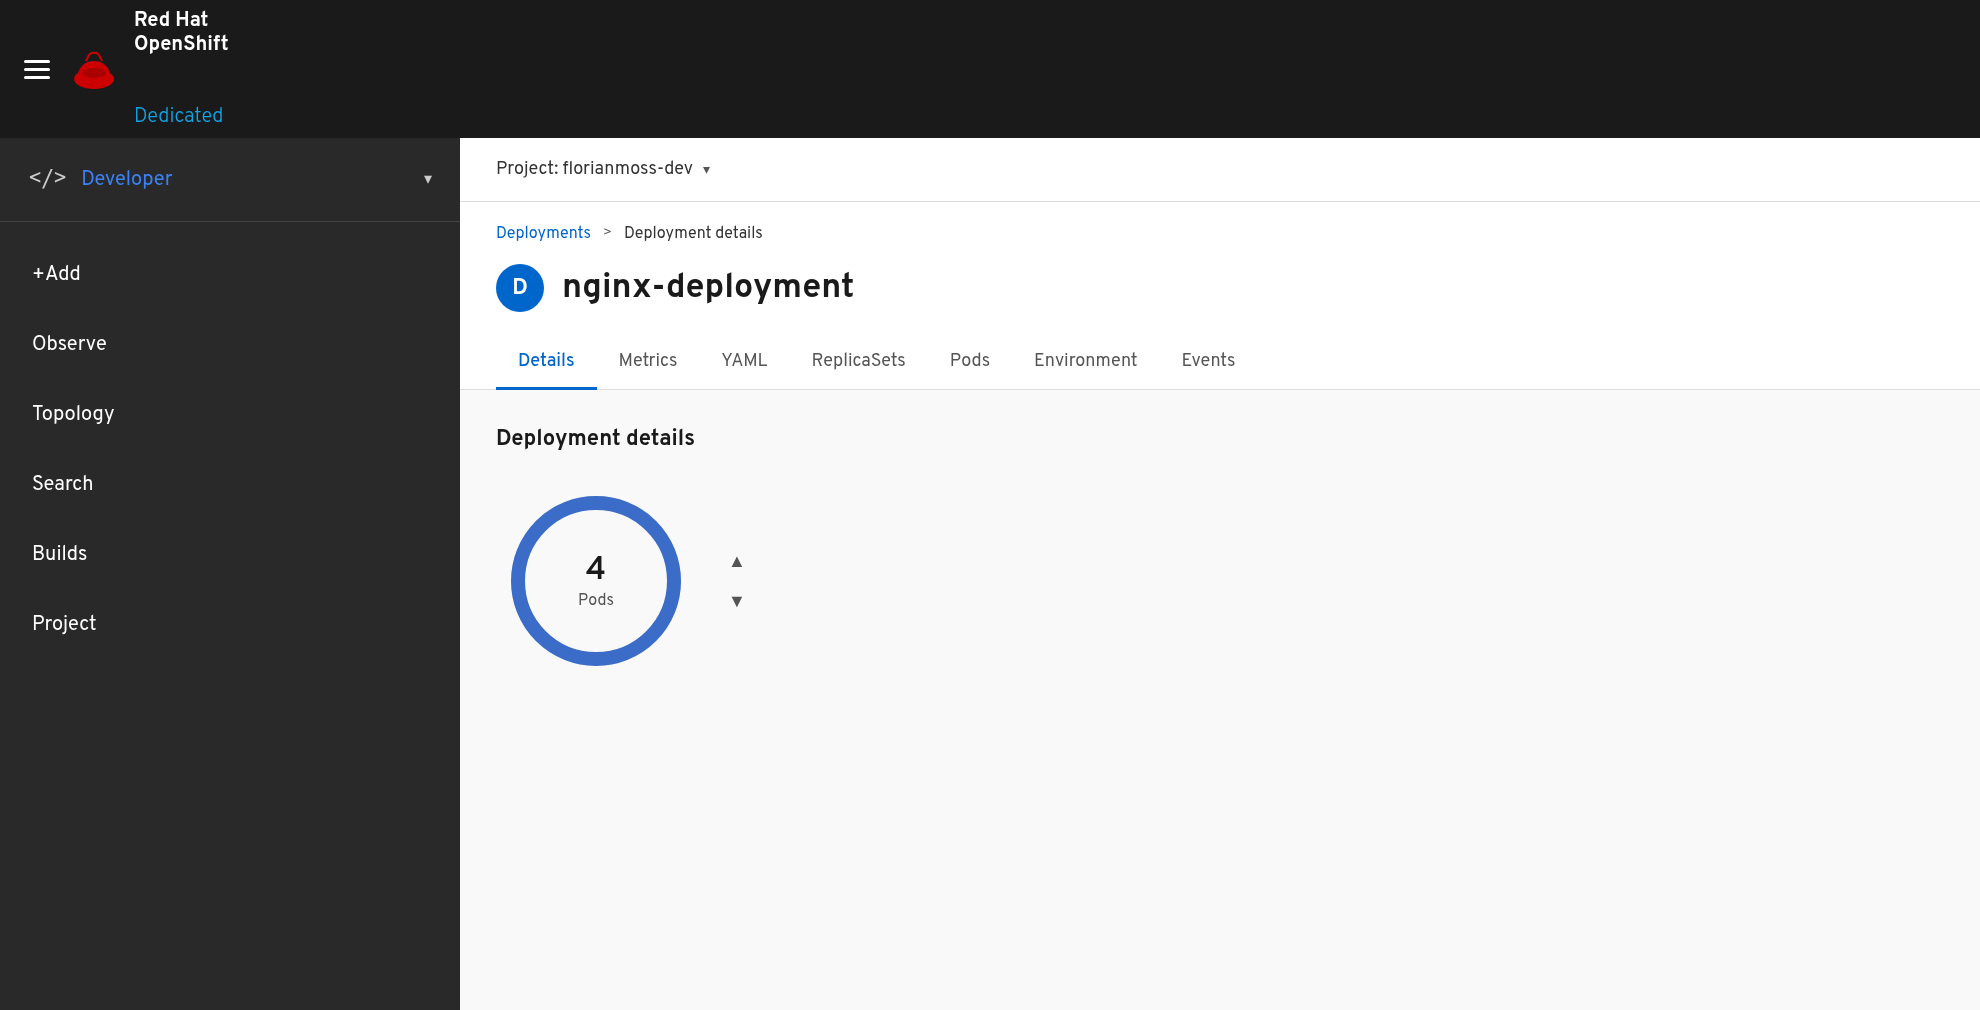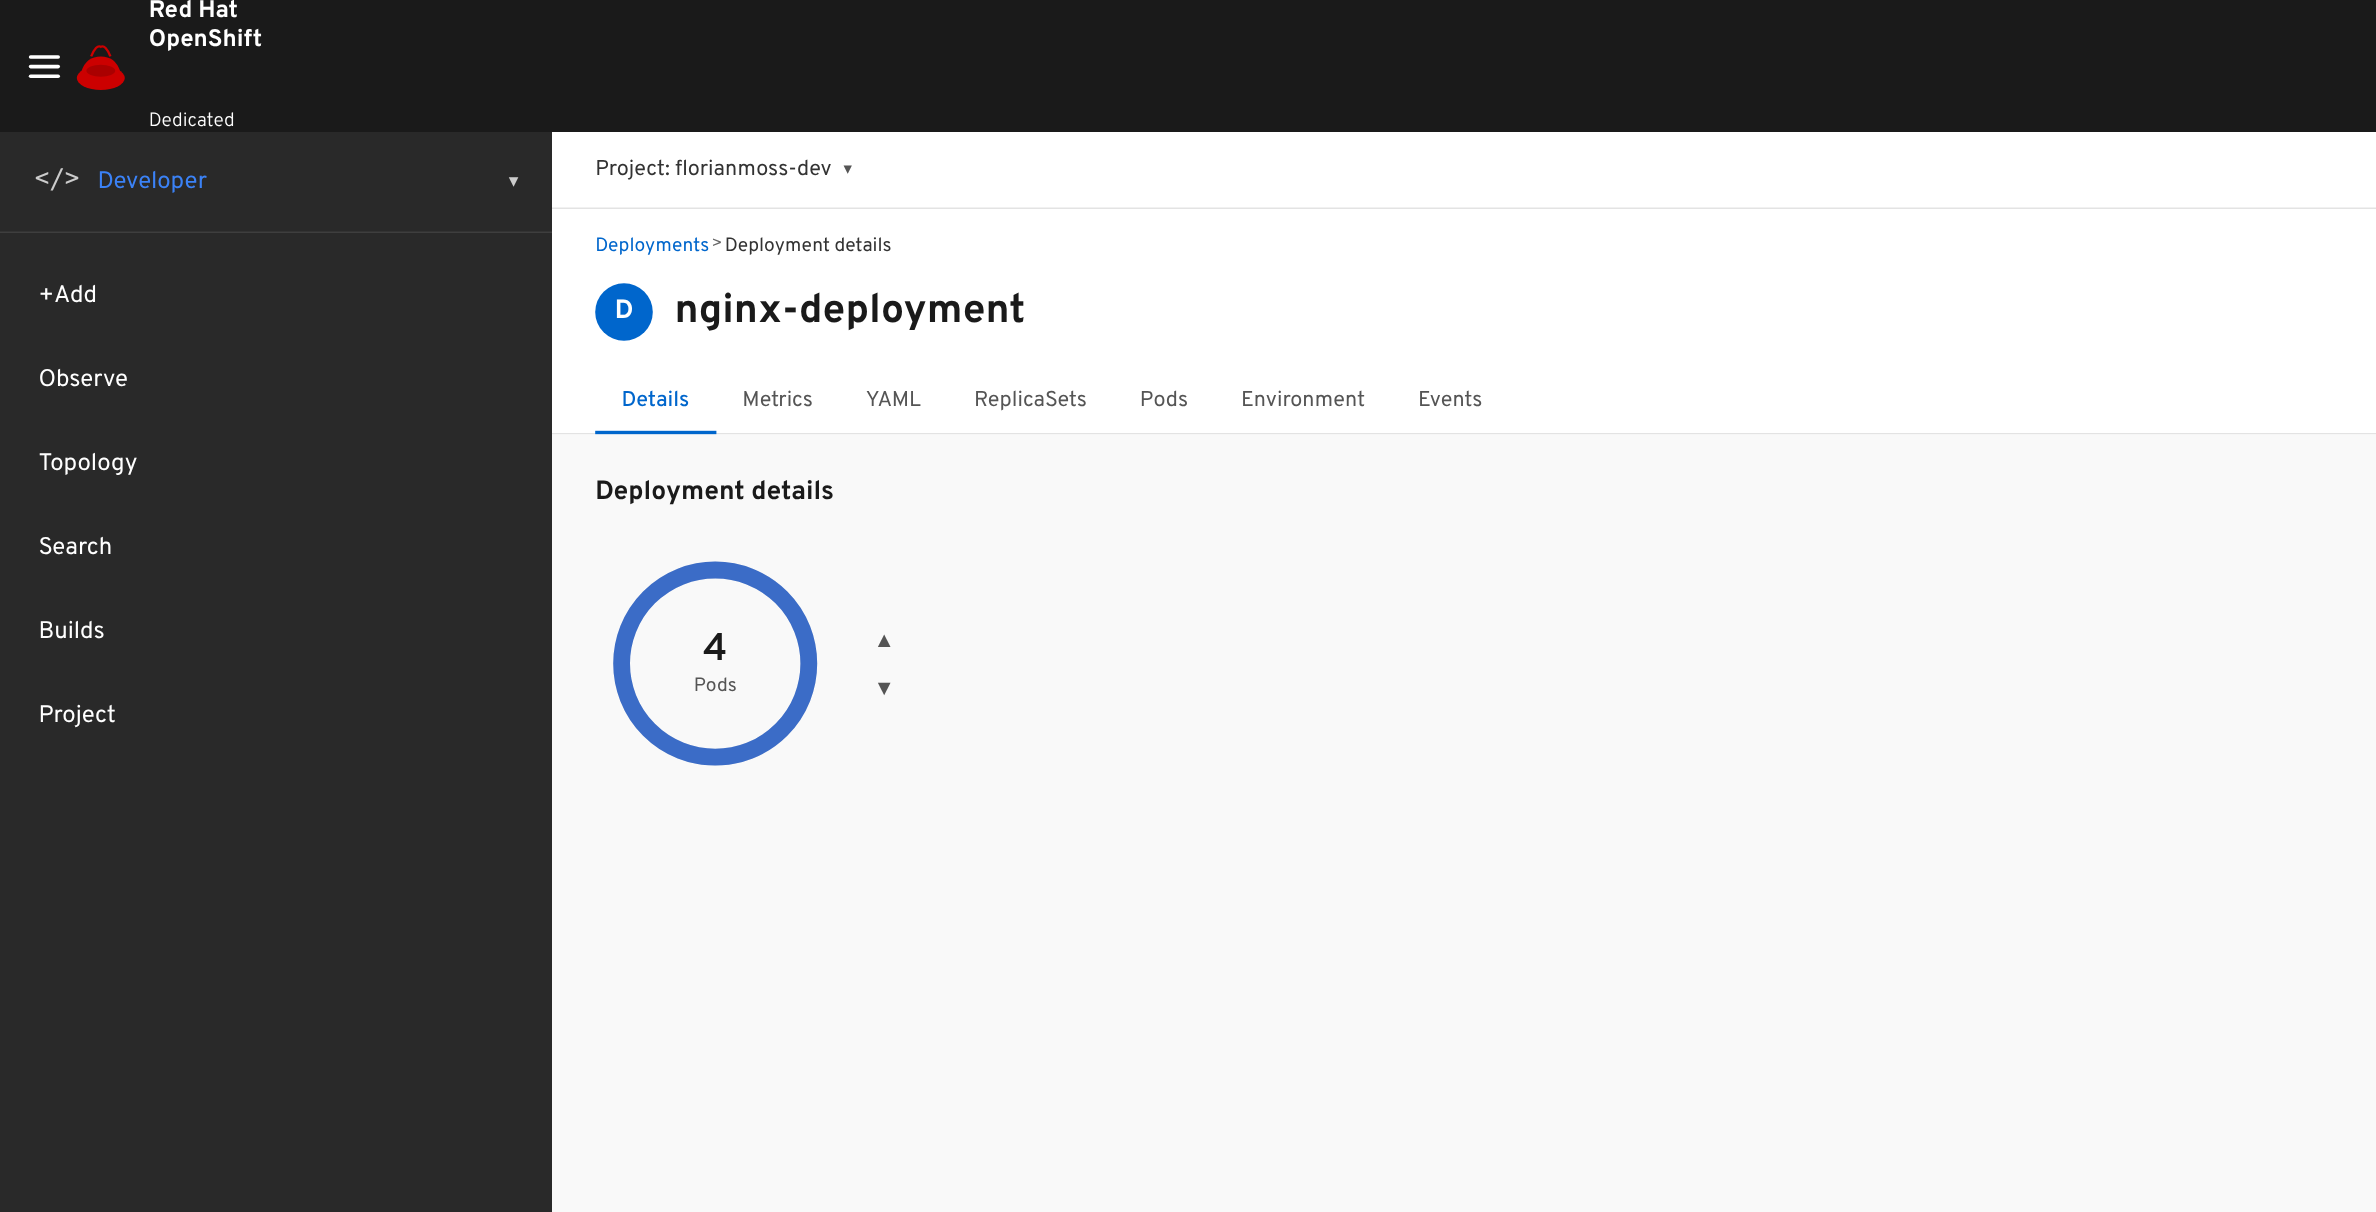--- a/index.html
+++ b/index.html
@@ -8,11 +8,11 @@
     
     .top-header {
       background: #1a1a1a;
-      height: 110px;
+      height: 138px;
       display: flex;
       align-items: center;
       padding: 0 24px;
-      gap: 8px;
+      gap: 18px;
       flex-shrink: 0;
     }
     .hamburger-icon {

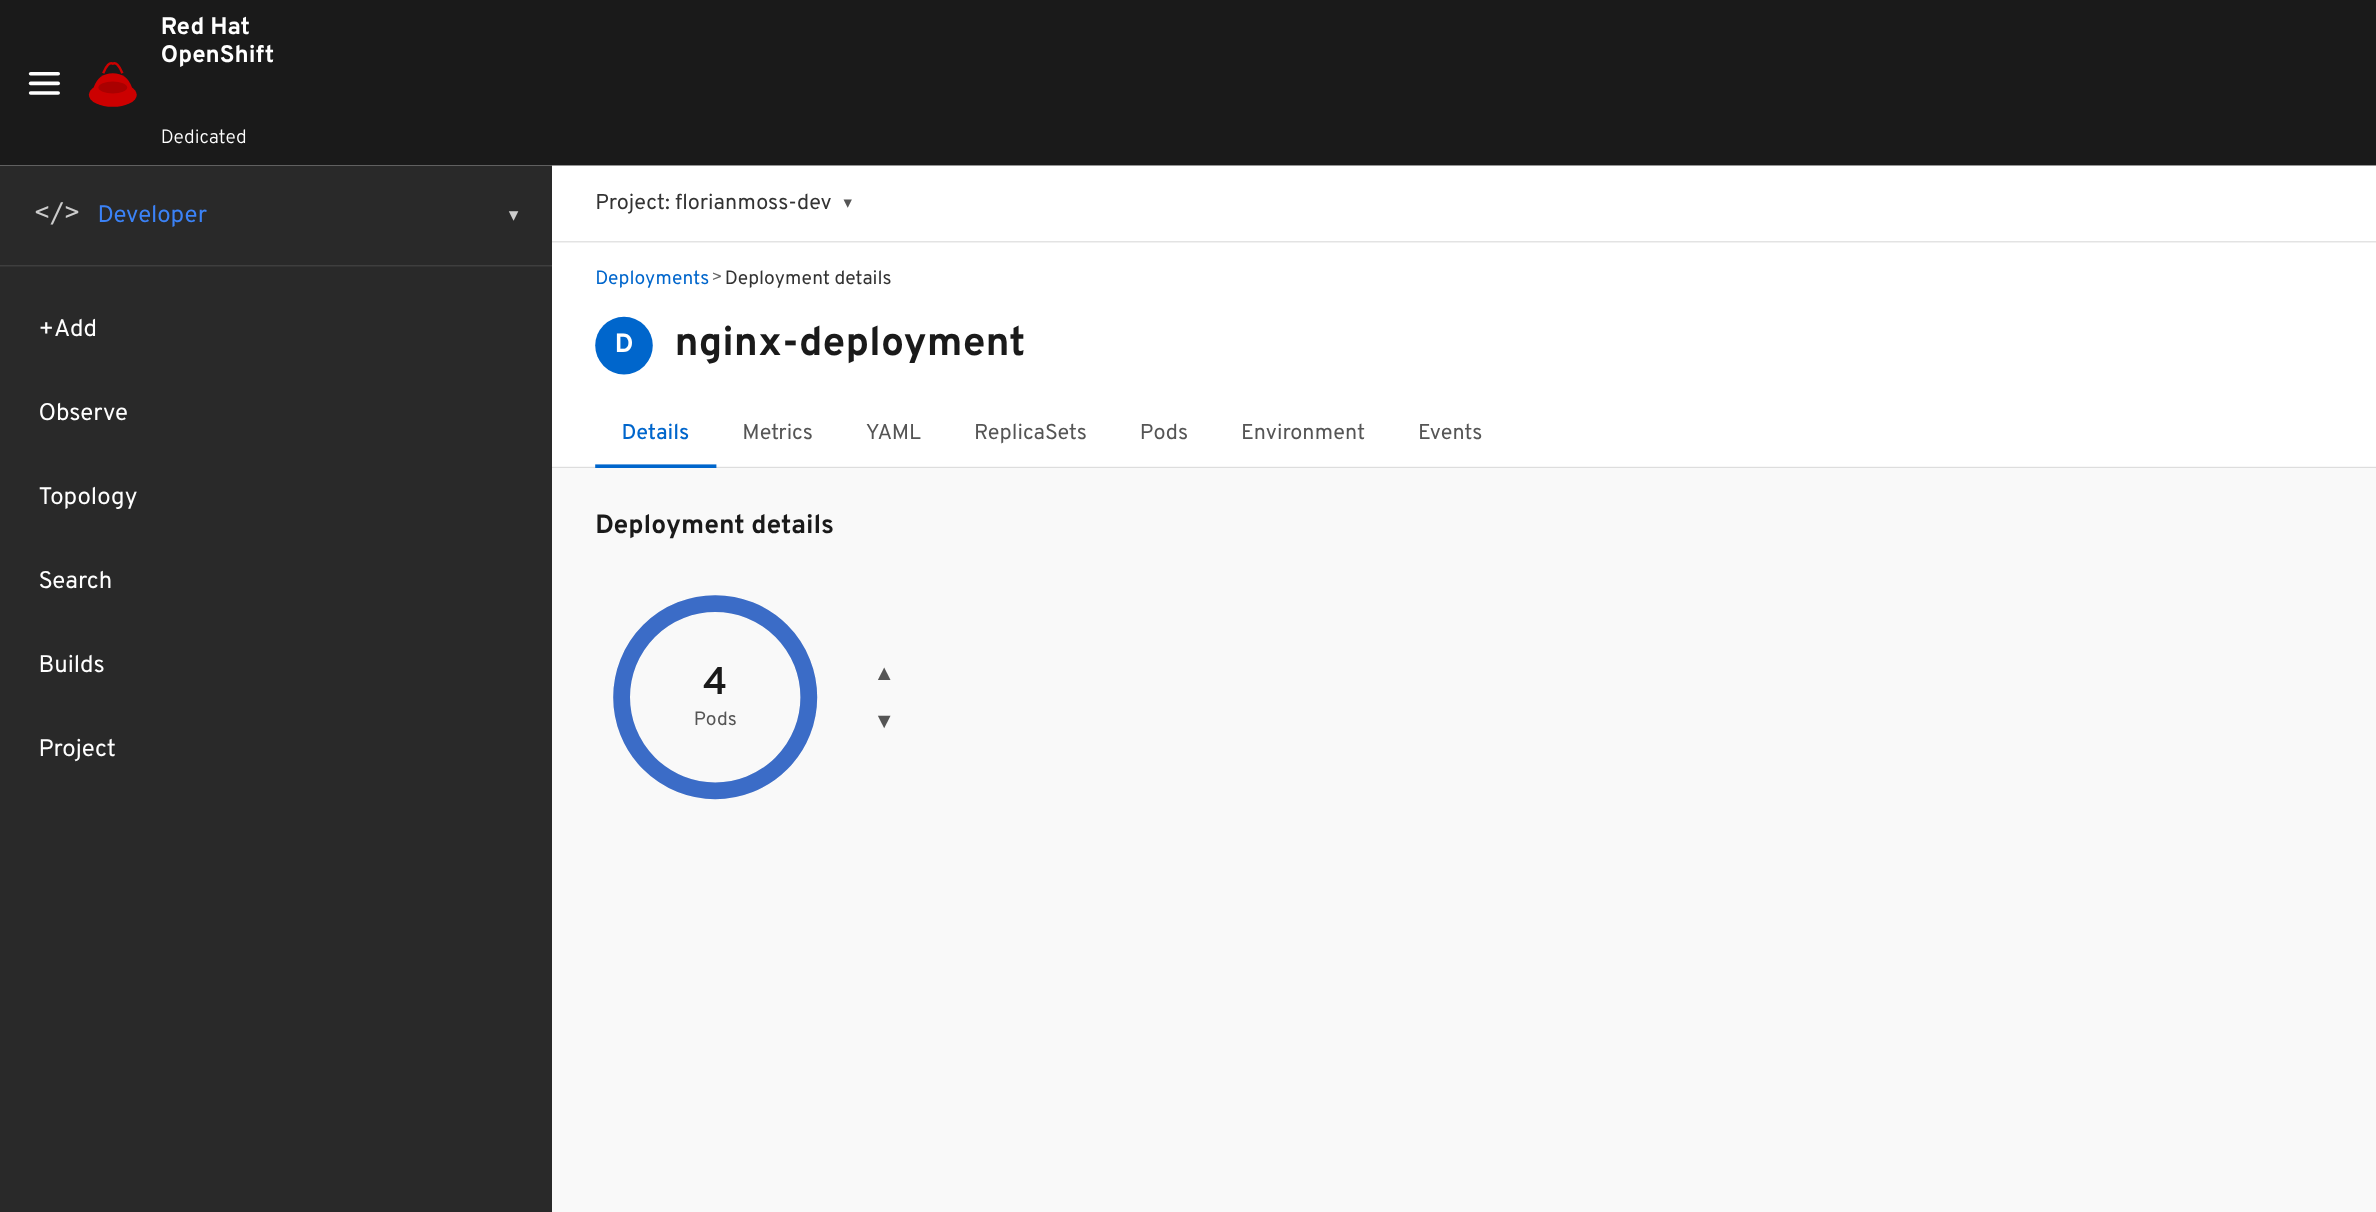--- a/index.html
+++ b/index.html
@@ -268,7 +268,7 @@
     <div class="brand-text">
       <div style="color:#fff;font-size:20px;font-weight:700;line-height:1.2;">Red Hat</div>
       <div style="color:#fff;font-size:20px;font-weight:700;line-height:1.2;">OpenShift</div>
-      <div style="color:#ffffff;font-size:16px;font-weight:300;line-height:1.2;margin-top:48px;">Dedicated</div>
+      <div style="color:#0ea5e9;font-size:20px;font-weight:300;line-height:1.2;margin-top:48px;">Dedicated</div>
     </div>
   </div>
 </div>

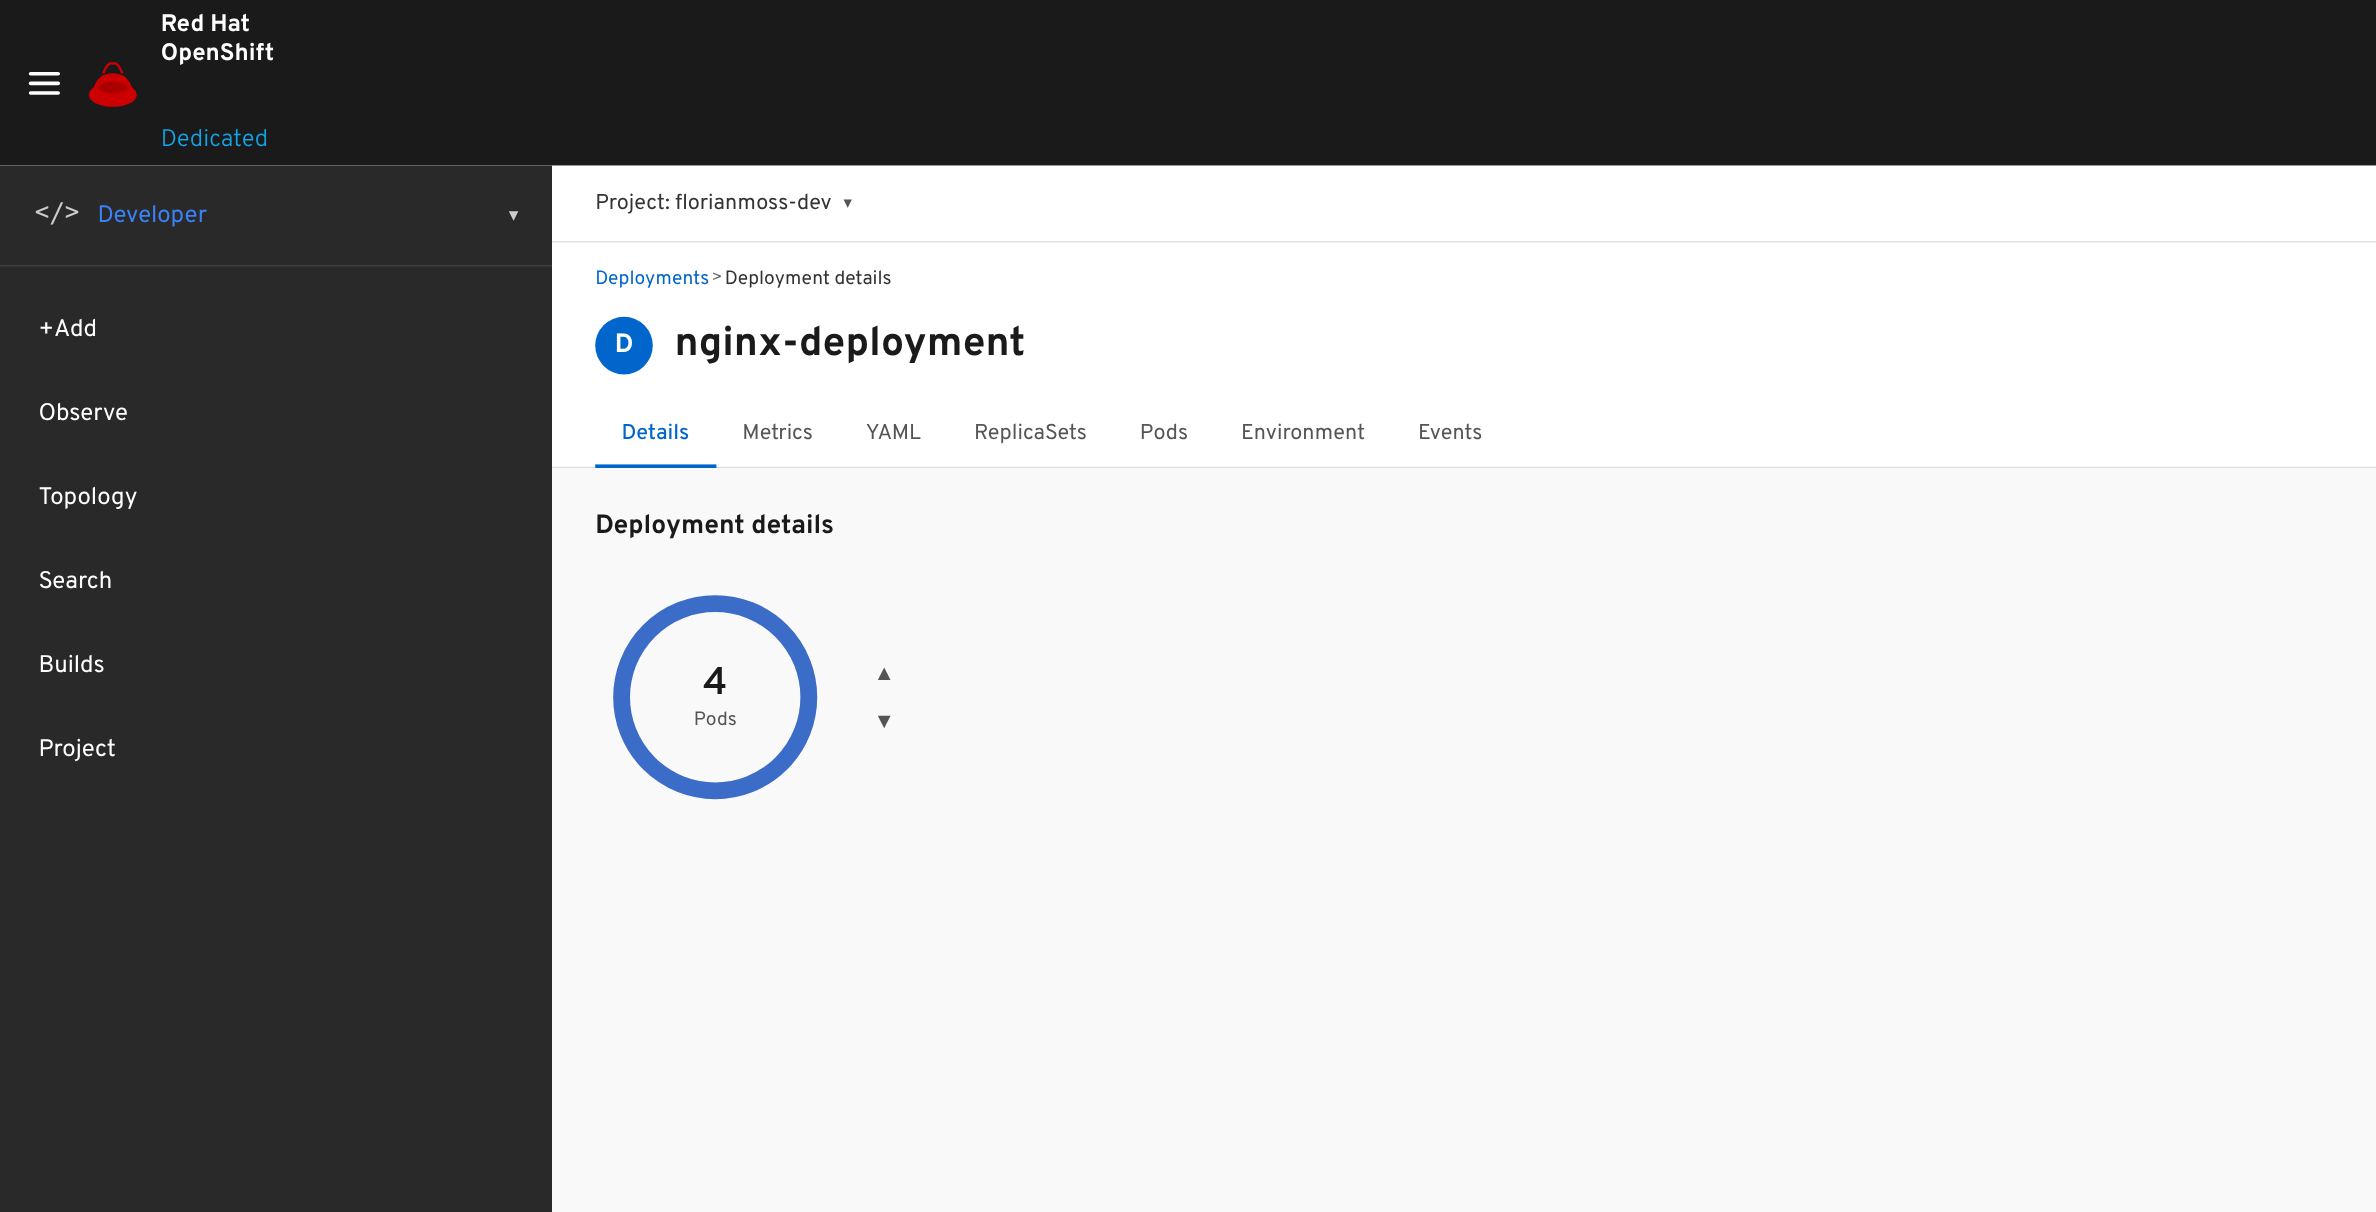--- a/index.html
+++ b/index.html
@@ -121,7 +121,7 @@
     .breadcrumb {
       display: flex;
       align-items: flex-start;
-      gap: 2px;
+      gap: 12px;
       font-size: 16px;
     }
     .breadcrumb-link {

